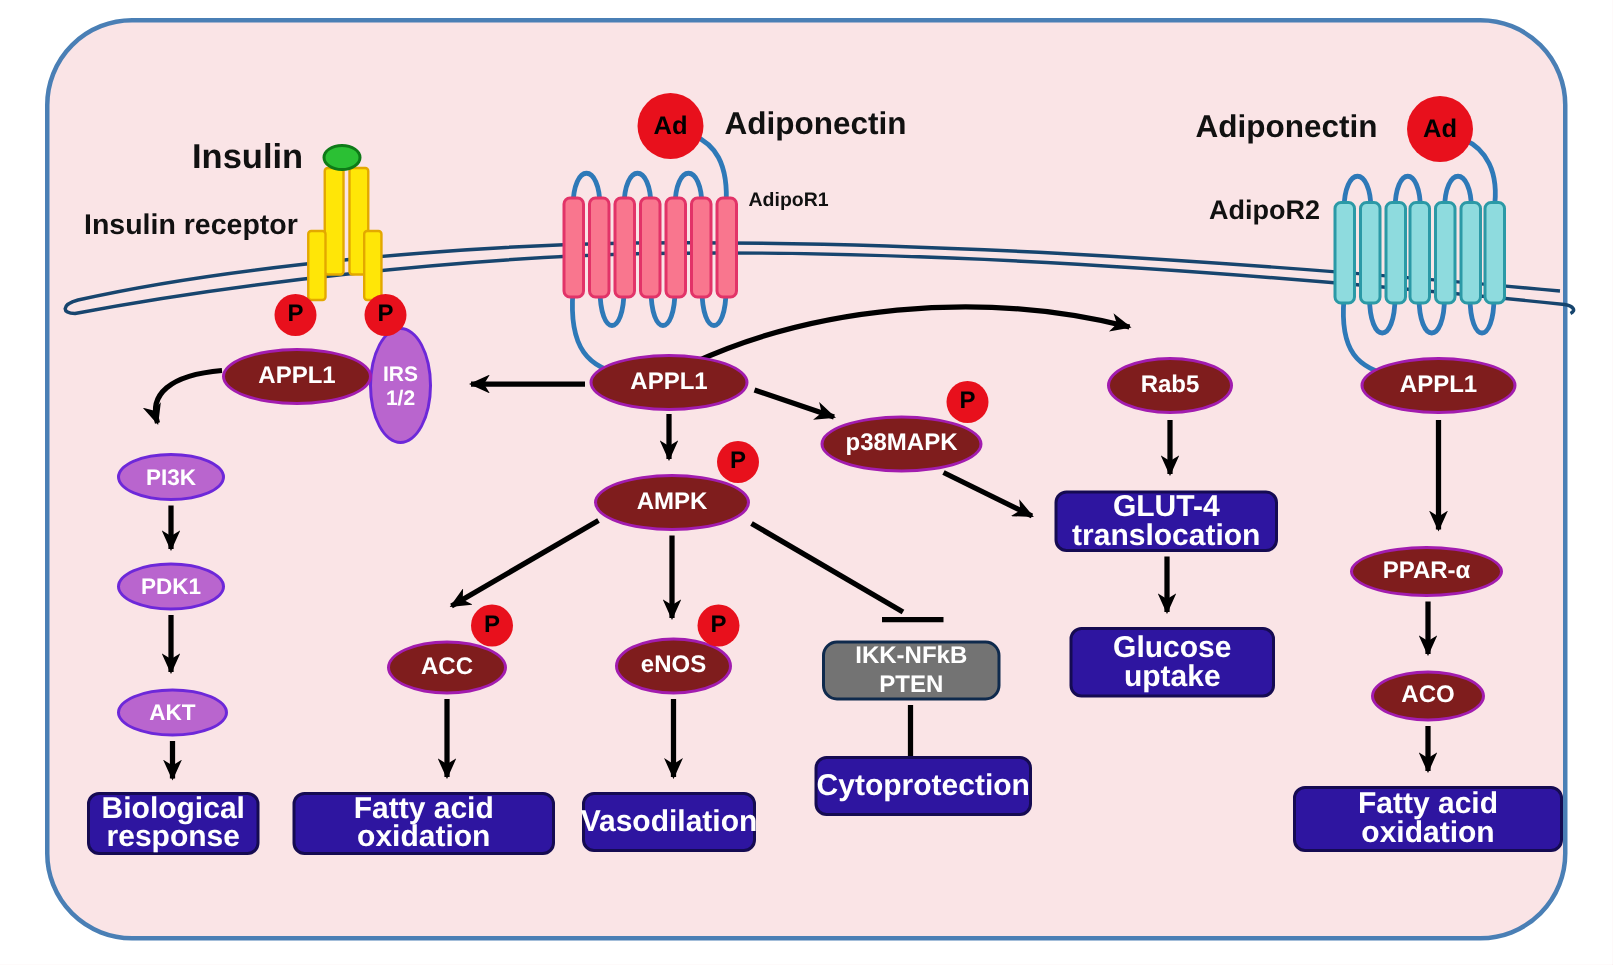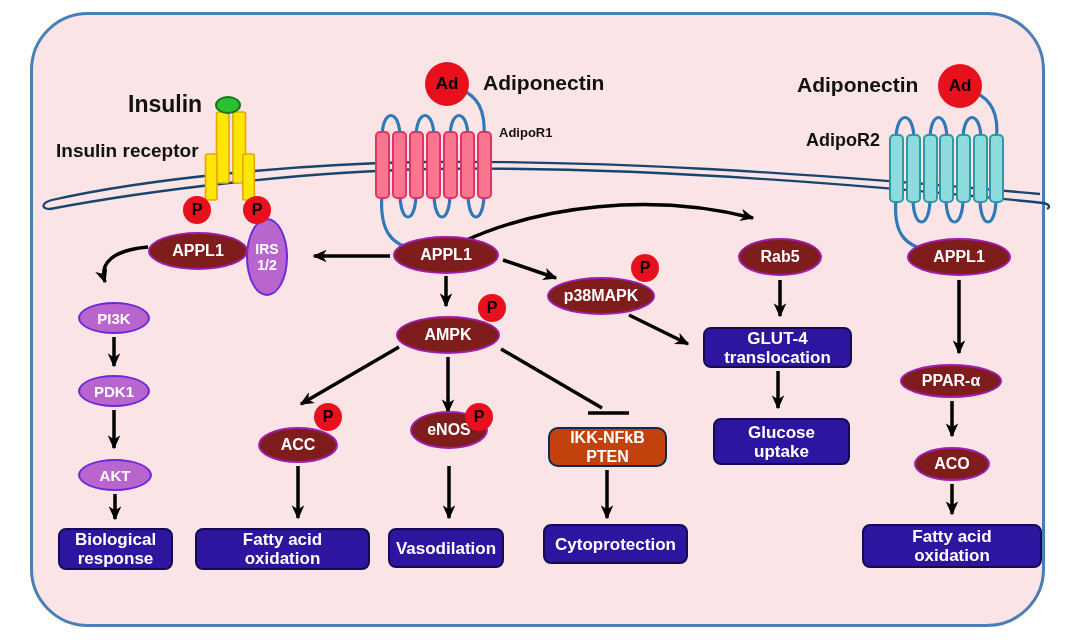--- a/index.html
+++ b/index.html
@@ -12,7 +12,7 @@
         color:#fff;font-weight:bold;text-align:center;box-sizing:border-box;z-index:5;}
   .ell-blue{background:#7f1d1d;border:2px solid #a21caf;border-radius:50%;font-size:16px;}
   .ell-purple{background:#b965ce;border:2px solid #6d28d9;border-radius:50%;font-size:15px;}
-  .box-dark{background:#2e15a0;border:2.5px solid #150b52;border-radius:8px;font-size:17px;line-height:19px;}
+  .box-dark{background:#2e15a0;border:2.5px solid #150b52;border-radius:8px;font-size:20px;line-height:19px;}
   .box-light{background:#c2410c;border:2.5px solid #0f2a4d;border-radius:10px;font-size:16px;line-height:19px;}
   .badge{position:absolute;background:#e8101c;border-radius:50%;color:#000000;font-weight:bold;
          display:flex;align-items:center;justify-content:center;z-index:8;}

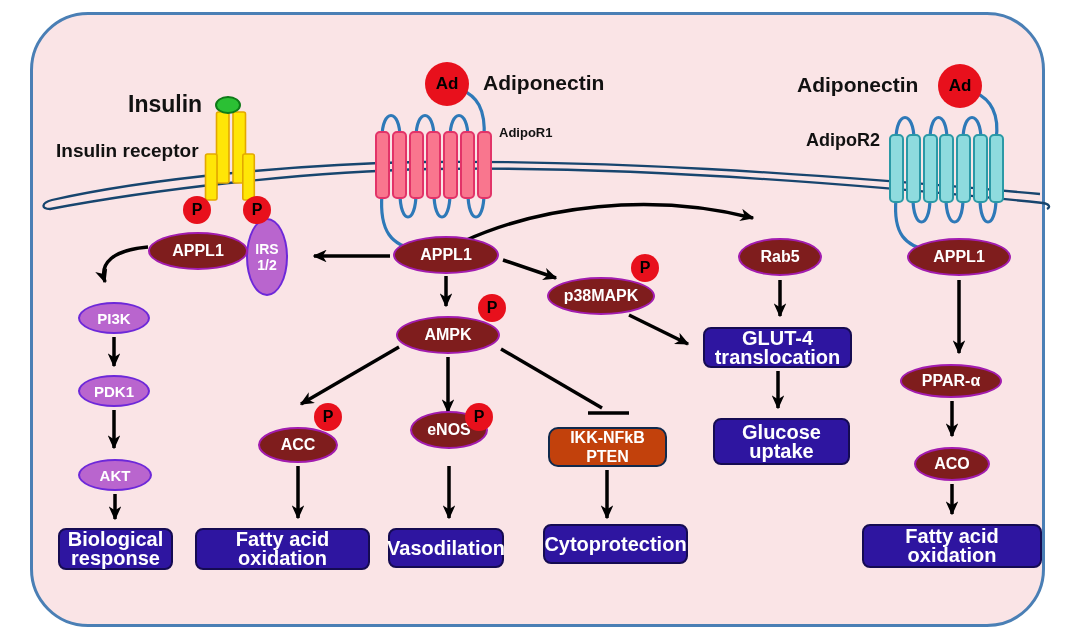--- a/index.html
+++ b/index.html
@@ -138,7 +138,7 @@
   <div class="node ell-blue" style="left:393px;top:236px;width:106px;height:38px;">APPL1</div>
   <div class="node ell-blue" style="left:396px;top:316px;width:104px;height:38px;">AMPK</div>
   <div class="node ell-blue" style="left:258px;top:427px;width:80px;height:36px;">ACC</div>
-  <div class="node ell-blue" style="left:410px;top:411px;width:78px;height:38px;text-align:right;">eNOS</div>
+  <div class="node ell-blue" style="left:410px;top:425px;width:78px;height:38px;text-align:right;">eNOS</div>
   <div class="node ell-blue" style="left:547px;top:277px;width:108px;height:38px;">p38MAPK</div>
   <div class="node box-light" style="left:548px;top:427px;width:119px;height:40px;">
     <span>IKK-NFkB</span>

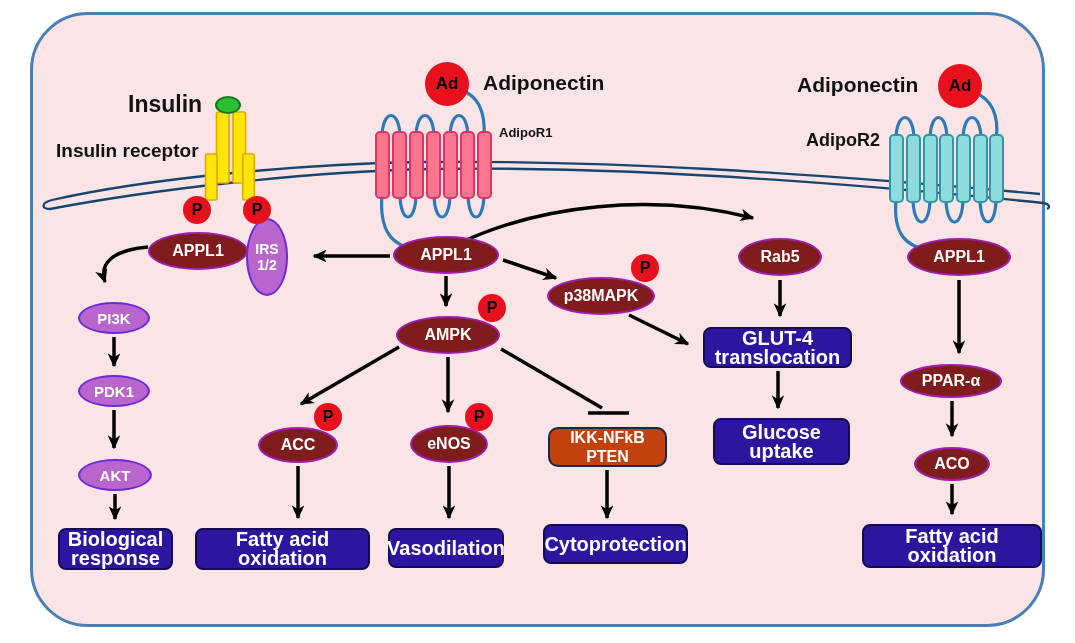--- a/index.html
+++ b/index.html
@@ -13,7 +13,7 @@
   .ell-blue{background:#7f1d1d;border:2px solid #a21caf;border-radius:50%;font-size:16px;}
   .ell-purple{background:#b965ce;border:2px solid #6d28d9;border-radius:50%;font-size:15px;}
   .box-dark{background:#2e15a0;border:2.5px solid #150b52;border-radius:8px;font-size:20px;line-height:19px;}
-  .box-light{background:#c2410c;border:2.5px solid #0f2a4d;border-radius:10px;font-size:16px;line-height:19px;}
+  .box-light{background:#737373;border:2.5px solid #0f2a4d;border-radius:10px;font-size:16px;line-height:19px;}
   .badge{position:absolute;background:#e8101c;border-radius:50%;color:#000000;font-weight:bold;
          display:flex;align-items:center;justify-content:center;z-index:8;}
   .badge-p{width:28px;height:28px;font-size:16px;}

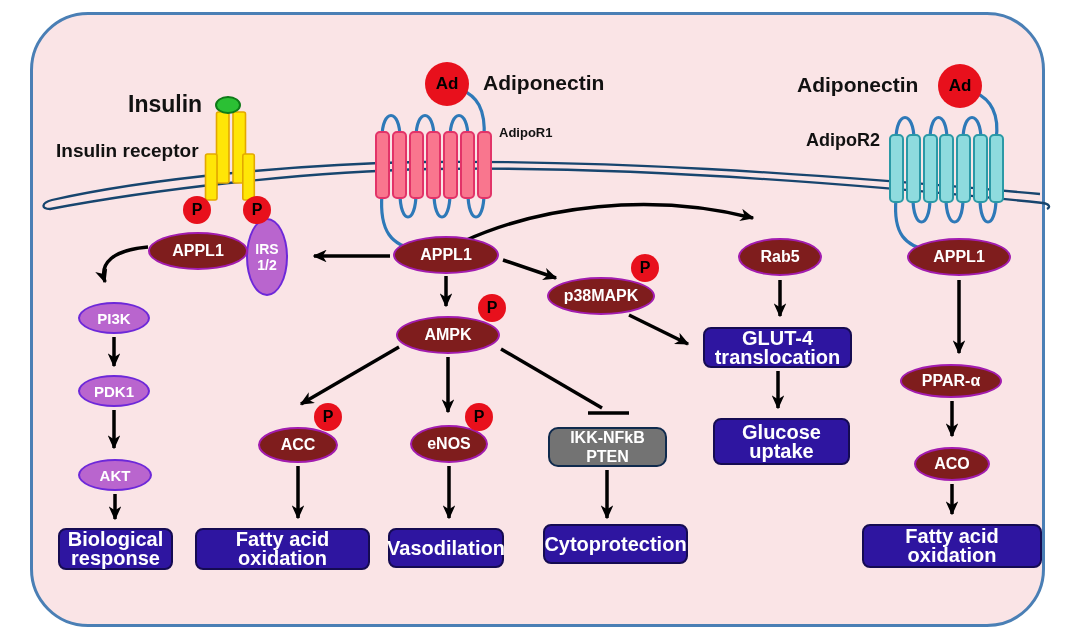--- a/index.html
+++ b/index.html
@@ -159,7 +159,7 @@
     <span>oxidation</span>
   </div>
   <div class="node box-dark" style="left:388px;top:528px;width:116px;height:40px;">Vasodilation</div>
-  <div class="node box-dark" style="left:543px;top:524px;width:145px;height:40px;">Cytoprotection</div>
+  <div class="node box-dark" style="left:543px;top:504px;width:145px;height:40px;">Cytoprotection</div>
   <div class="node box-dark" style="left:703px;top:327px;width:149px;height:41px;">
     <span>GLUT-4</span>
     <span>translocation</span>

